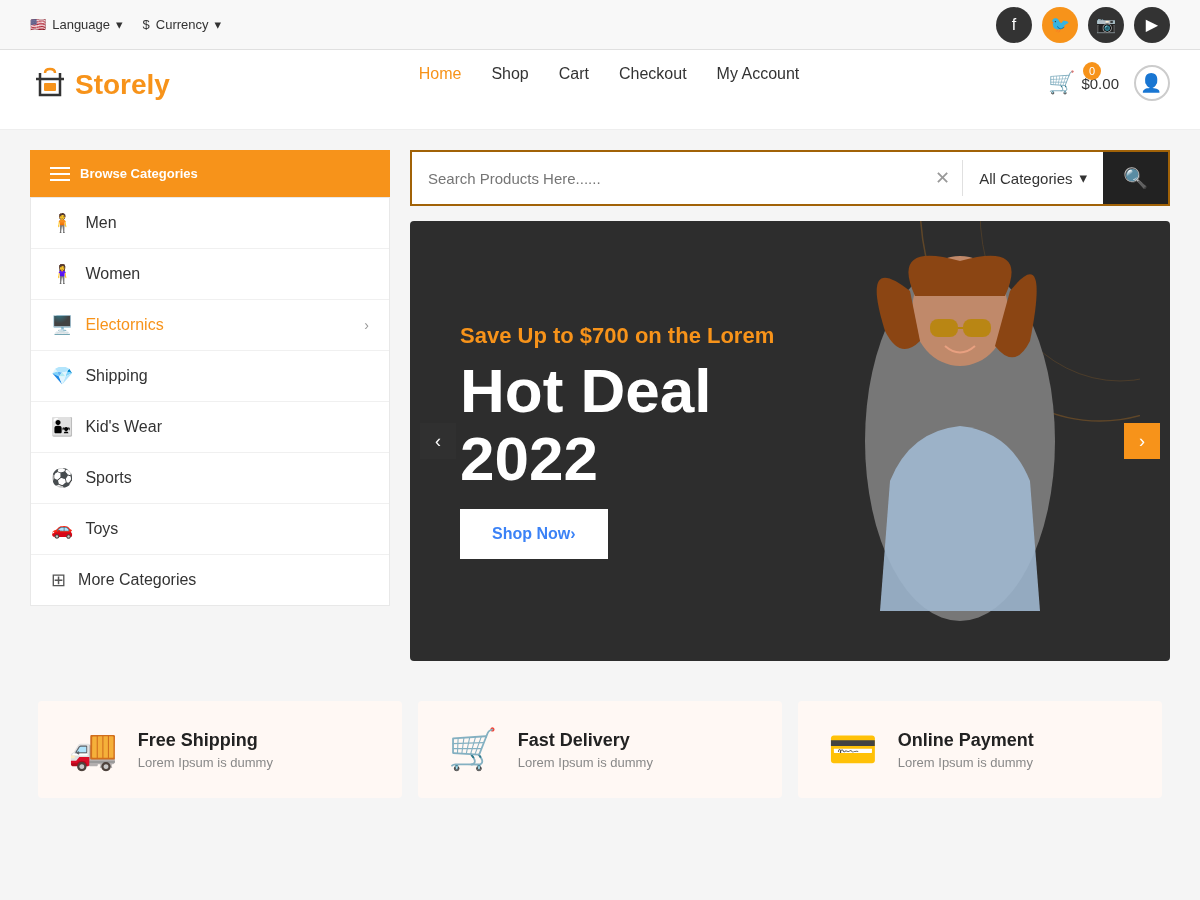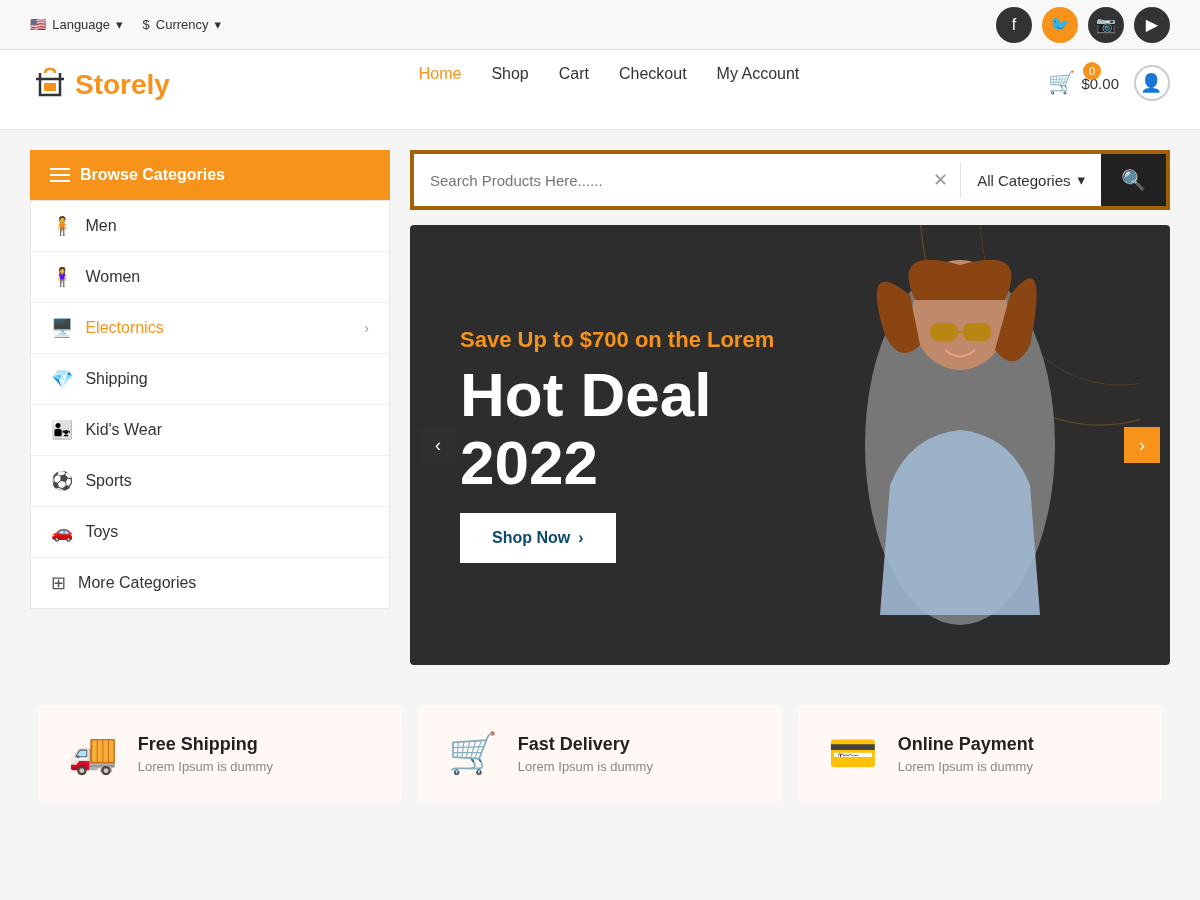--- a/index.html
+++ b/index.html
@@ -84,7 +84,7 @@
       background: #f7931a;
       color: white;
       padding: 16px 20px;
-      font-size: 16px;
+      font-size: 13px;
       font-weight: bold;
       display: flex;
       align-items: center;

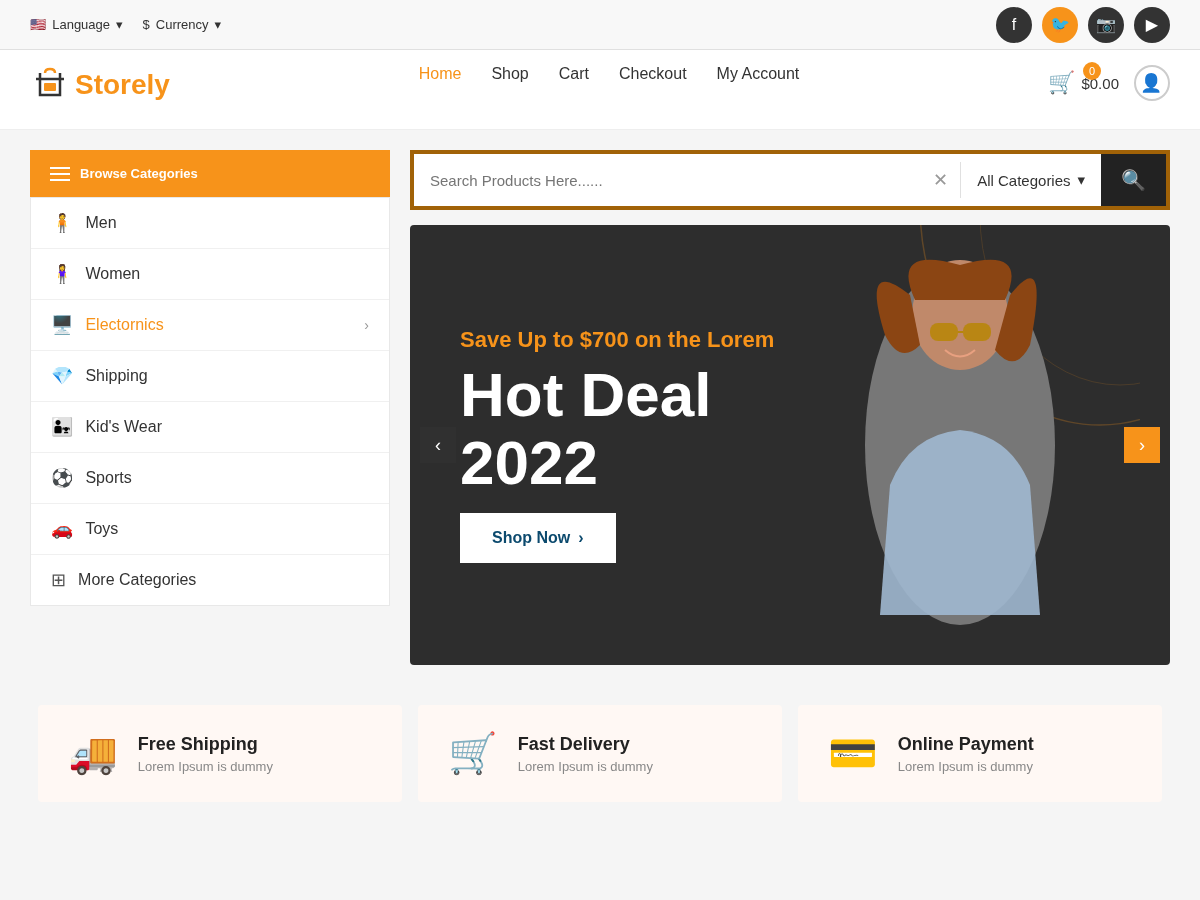--- a/index.html
+++ b/index.html
@@ -111,7 +111,7 @@
     .search-bar {
       display: flex;
       margin-bottom: 15px;
-      border: 4px solid #a16207;
+      border: 2px solid #a16207;
       background: white;
     }
     .search-input {

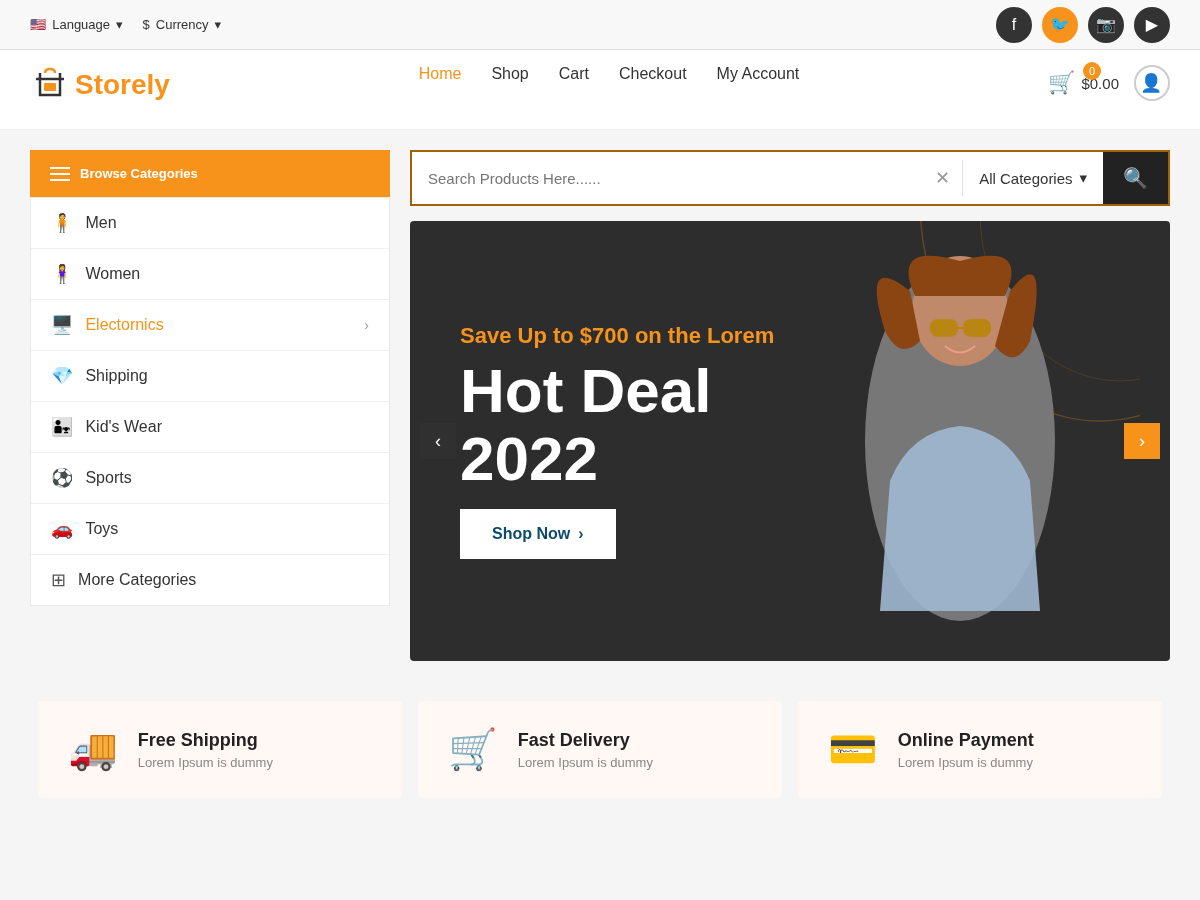--- a/index.html
+++ b/index.html
@@ -155,10 +155,10 @@
     .hero-title { font-size: 62px; font-weight: bold; color: white; line-height: 1.1; margin-bottom: 16px; }
     .hero-desc { font-size: 15px; color: #ccc; margin-bottom: 28px; line-height: 1.6; }
     .shop-now-btn {
-      background: white; color: #0c4a6e;
+      background: white; color: #3b82f6;
       padding: 16px 32px; border: none;
       font-size: 16px; font-weight: bold;
-      cursor: pointer; display: inline-flex; align-items: center; gap: 8px;
+      cursor: pointer; display: inline-flex; align-items: center; 
     }
     .hero-nav-btn {
       position: absolute; top: 50%; transform: translateY(-50%);

